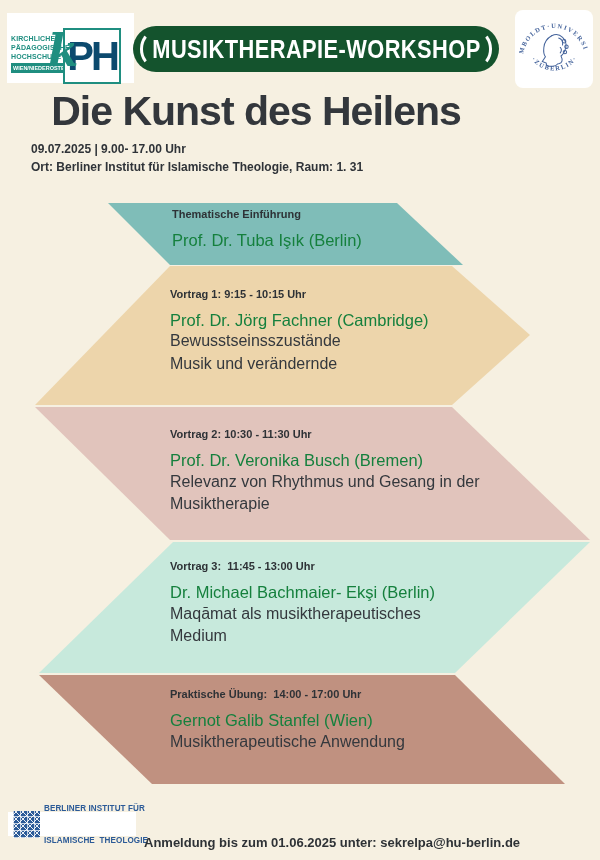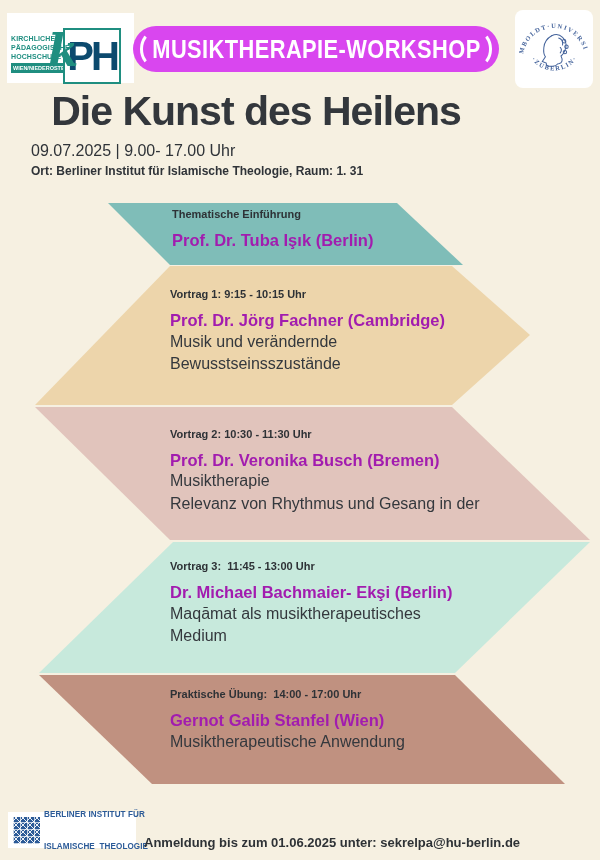--- a/index.html
+++ b/index.html
@@ -84,7 +84,7 @@
     </div>
   </div>
 
-  <div class="banner-pill" style="background-color: #d946ef;">
+  <div class="banner-pill" style="background-color: #14532d;">
     <span class="arc arc-l"></span>
     <span class="banner-text">MUSIKTHERAPIE-WORKSHOP</span>
     <span class="arc arc-r"></span>

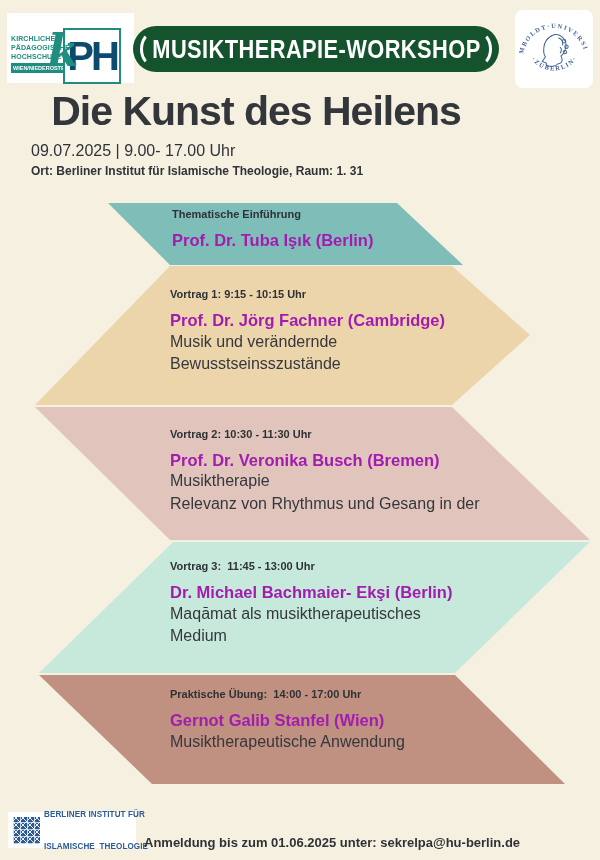--- a/index.html
+++ b/index.html
@@ -28,7 +28,7 @@
   
   .poster-title { position:absolute; left:0; top:88px; width:512px; text-align:center; font-size:41px; font-weight:bold; letter-spacing:-1px; color:#33373c; white-space:pre; }
   .event-meta { position:absolute; left:31px; top:142px; }
-  .event-date { font-size:16px; font-weight:normal; white-space:pre; }
+  .event-date { font-size:12px; font-weight:bold; white-space:pre; }
   .event-loc { margin-top:4px; font-size:12px; font-weight:bold; white-space:pre; }
 
   

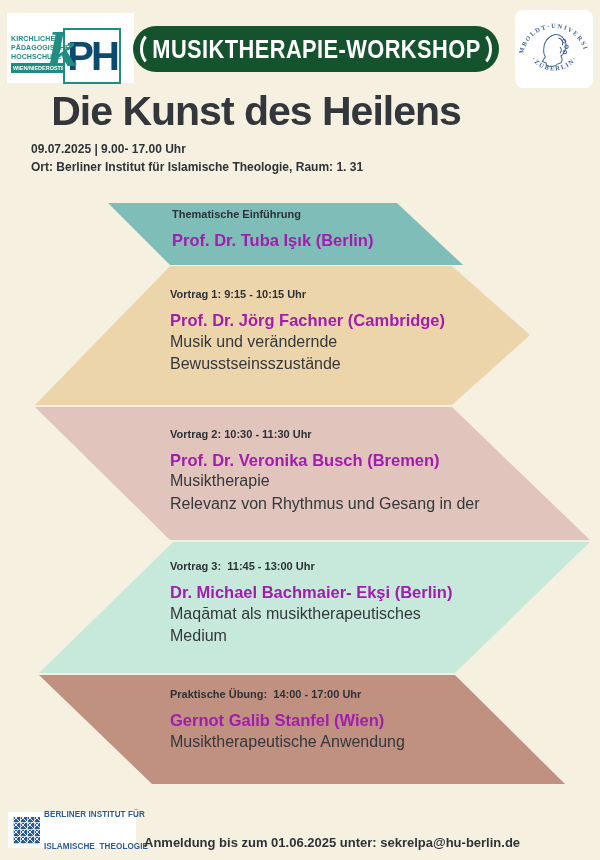--- a/index.html
+++ b/index.html
@@ -51,7 +51,7 @@
   .bt-4 { top:560px; }
   .bt-5 { top:688px; }
   .band-title { font-size:11px; font-weight:bold; white-space:pre; color:#2e3236; }
-  .band-speaker { margin-top:11px; font-size:16.5px; font-weight:bold; white-space:pre; color:#a21caf; }
+  .band-speaker { margin-top:11px; font-size:16.5px; font-weight:normal; white-space:pre; color:#15803d; }
   .band-topic { font-size:16px; line-height:22px; white-space:pre; color:#34383d; }
   .band-topic.first { margin-top:1px; }
 

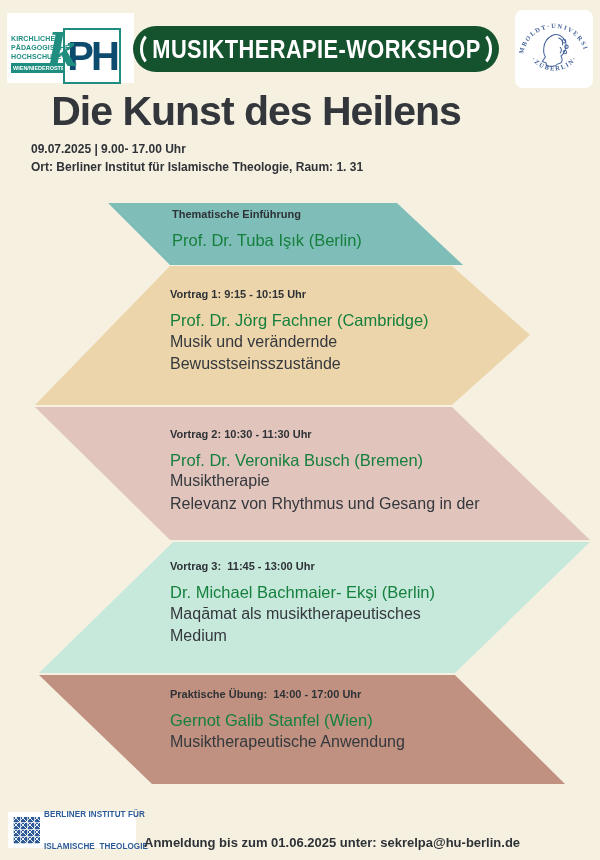--- a/index.html
+++ b/index.html
@@ -135,8 +135,8 @@
   <div class="band-text bt-2">
     <div class="band-title">Vortrag 1: 9:15 - 10:15 Uhr</div>
     <div class="band-speaker">Prof. Dr. Jörg Fachner (Cambridge)</div>
+    <div class="band-topic">Bewusstseinsszustände</div>
     <div class="band-topic first">Musik und verändernde</div>
-    <div class="band-topic">Bewusstseinsszustände</div>
   </div>
 
   <div class="band-text bt-3">

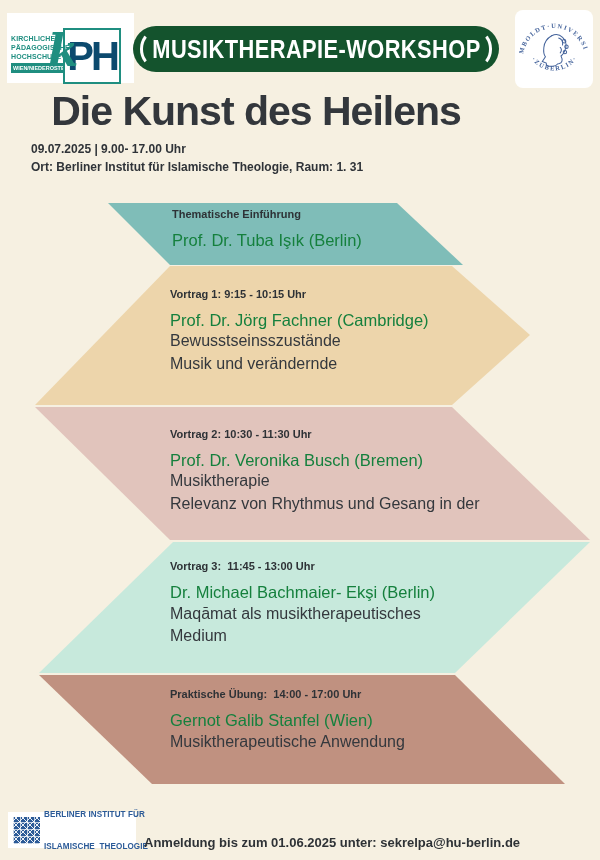--- a/index.html
+++ b/index.html
@@ -142,8 +142,8 @@
   <div class="band-text bt-3">
     <div class="band-title">Vortrag 2: 10:30 - 11:30 Uhr</div>
     <div class="band-speaker">Prof. Dr. Veronika Busch (Bremen)</div>
+    <div class="band-topic first">Relevanz von Rhythmus und Gesang in der</div>
     <div class="band-topic">Musiktherapie</div>
-    <div class="band-topic first">Relevanz von Rhythmus und Gesang in der</div>
   </div>
 
   <div class="band-text bt-4">

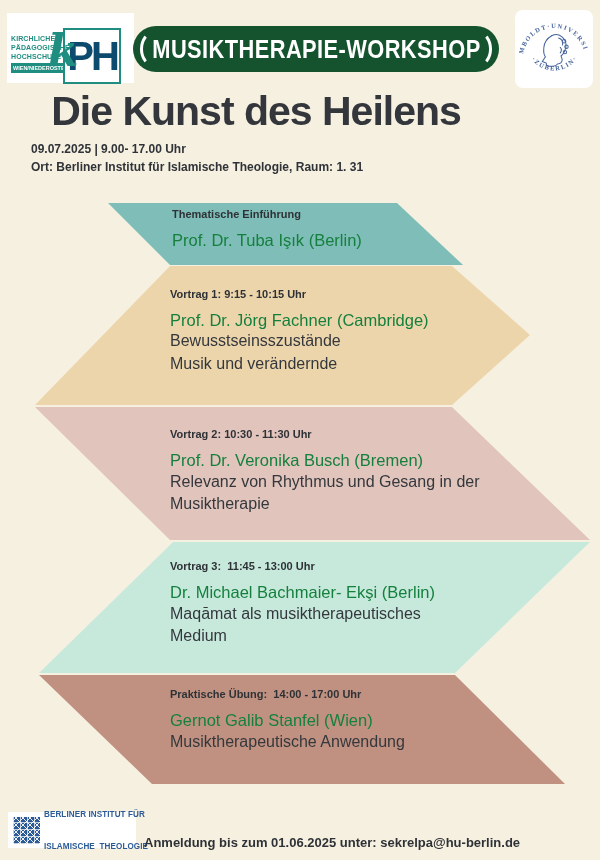--- a/index.html
+++ b/index.html
@@ -56,7 +56,7 @@
   .band-topic.first { margin-top:1px; }
 
   
-  .bit-logo { position:absolute; left:8px; top:812px; width:128px; height:36px; background:#ffffff; display:flex; align-items:center; }
+  .bit-logo { position:absolute; left:8px; top:812px; width:128px; height:24px; background:#ffffff; display:flex; align-items:center; }
   .bit-pattern { width:27px; height:27px; margin-left:5px; flex:0 0 auto; background:
       repeating-linear-gradient(45deg, rgba(255,255,255,0.9) 0 1px, transparent 1px 5px),
       repeating-linear-gradient(-45deg, rgba(255,255,255,0.9) 0 1px, transparent 1px 5px),

